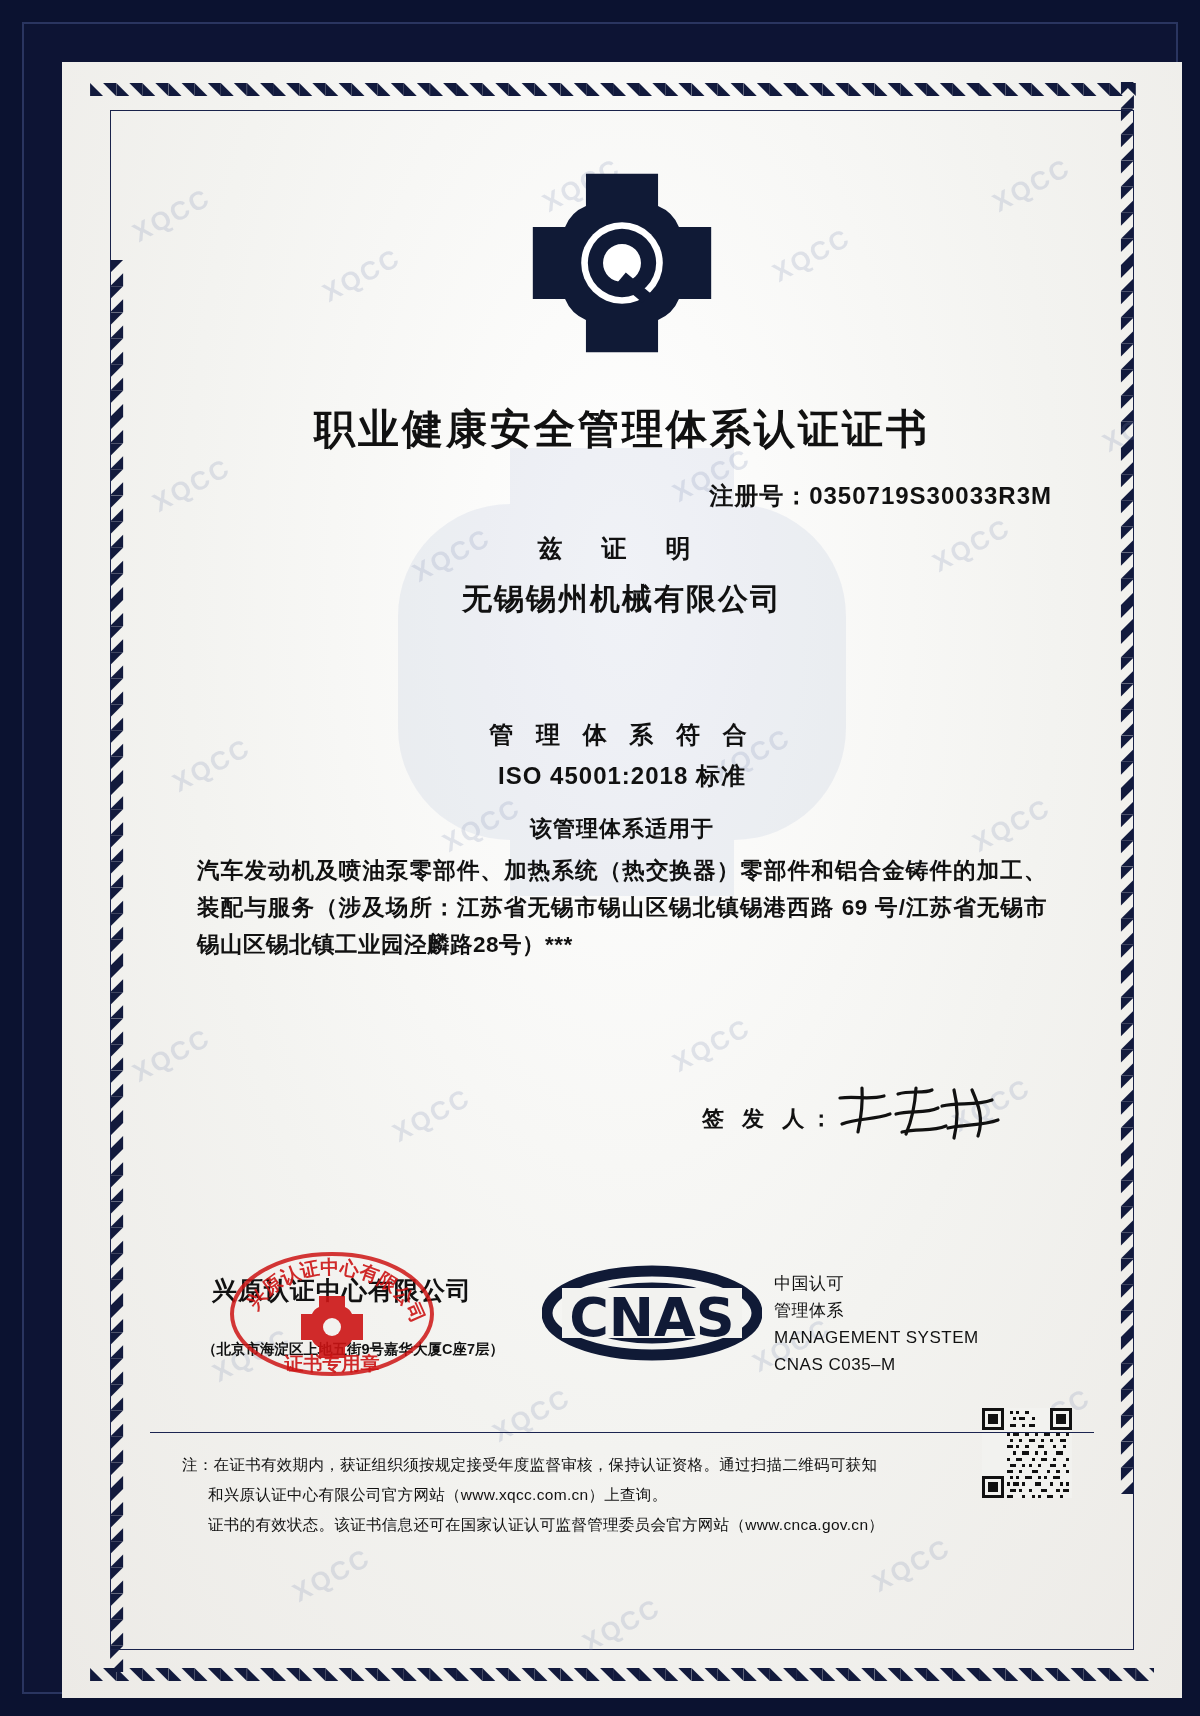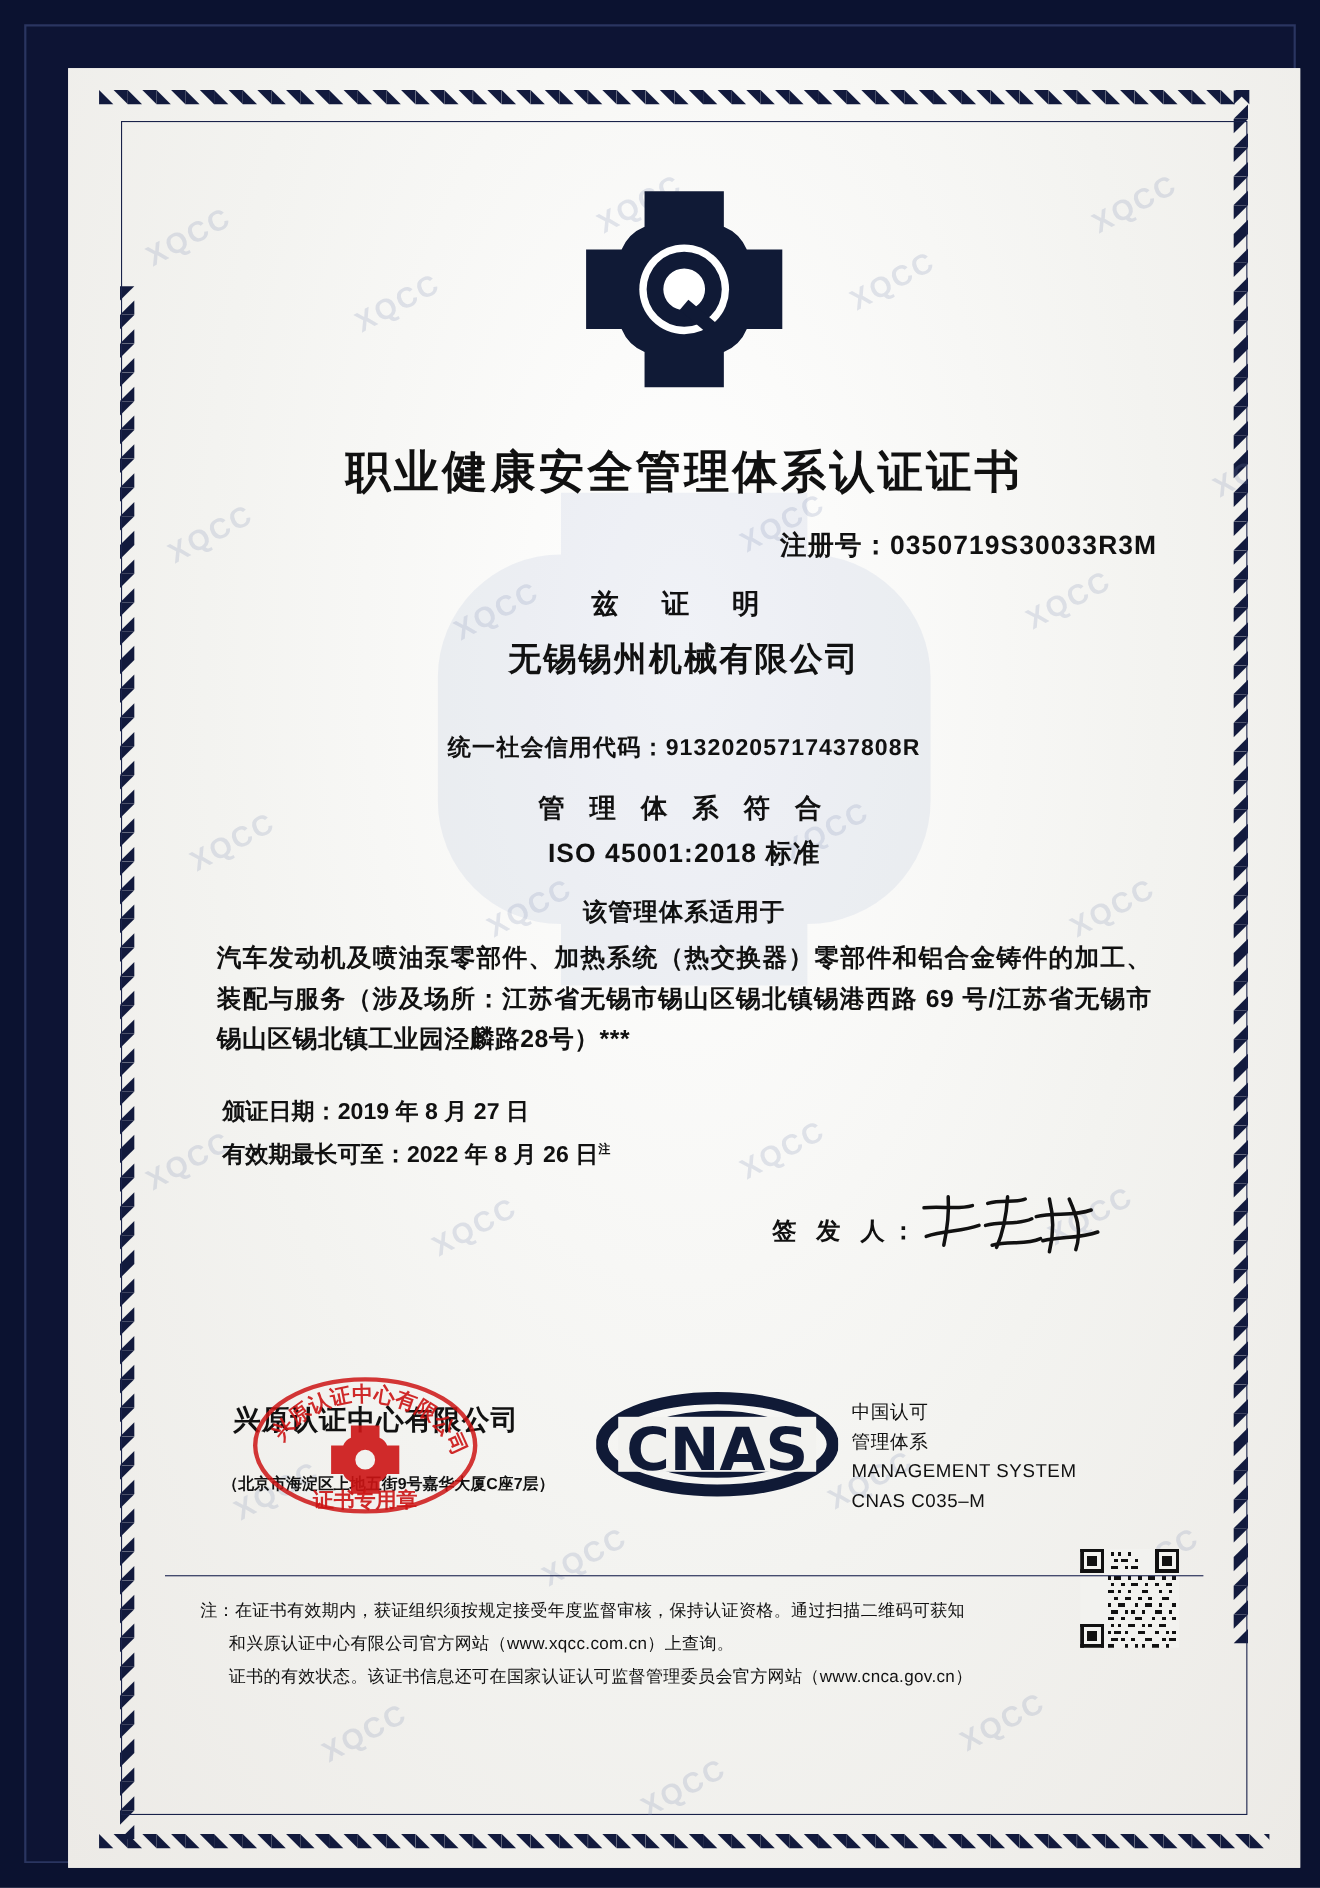--- a/index.html
+++ b/index.html
@@ -205,7 +205,6 @@
 
       <div class="center-line l-company">无锡锡州机械有限公司</div>
       <div class="center-line l-ciz">兹 证 明</div>
-      <div class="center-line l-credit">统一社会信用代码：91320205717437808R</div>
       <div class="center-line l-conform">管 理 体 系 符 合</div>
       <div class="center-line l-std">ISO 45001:2018 标准</div>
       <div class="center-line l-scope-head">该管理体系适用于</div>

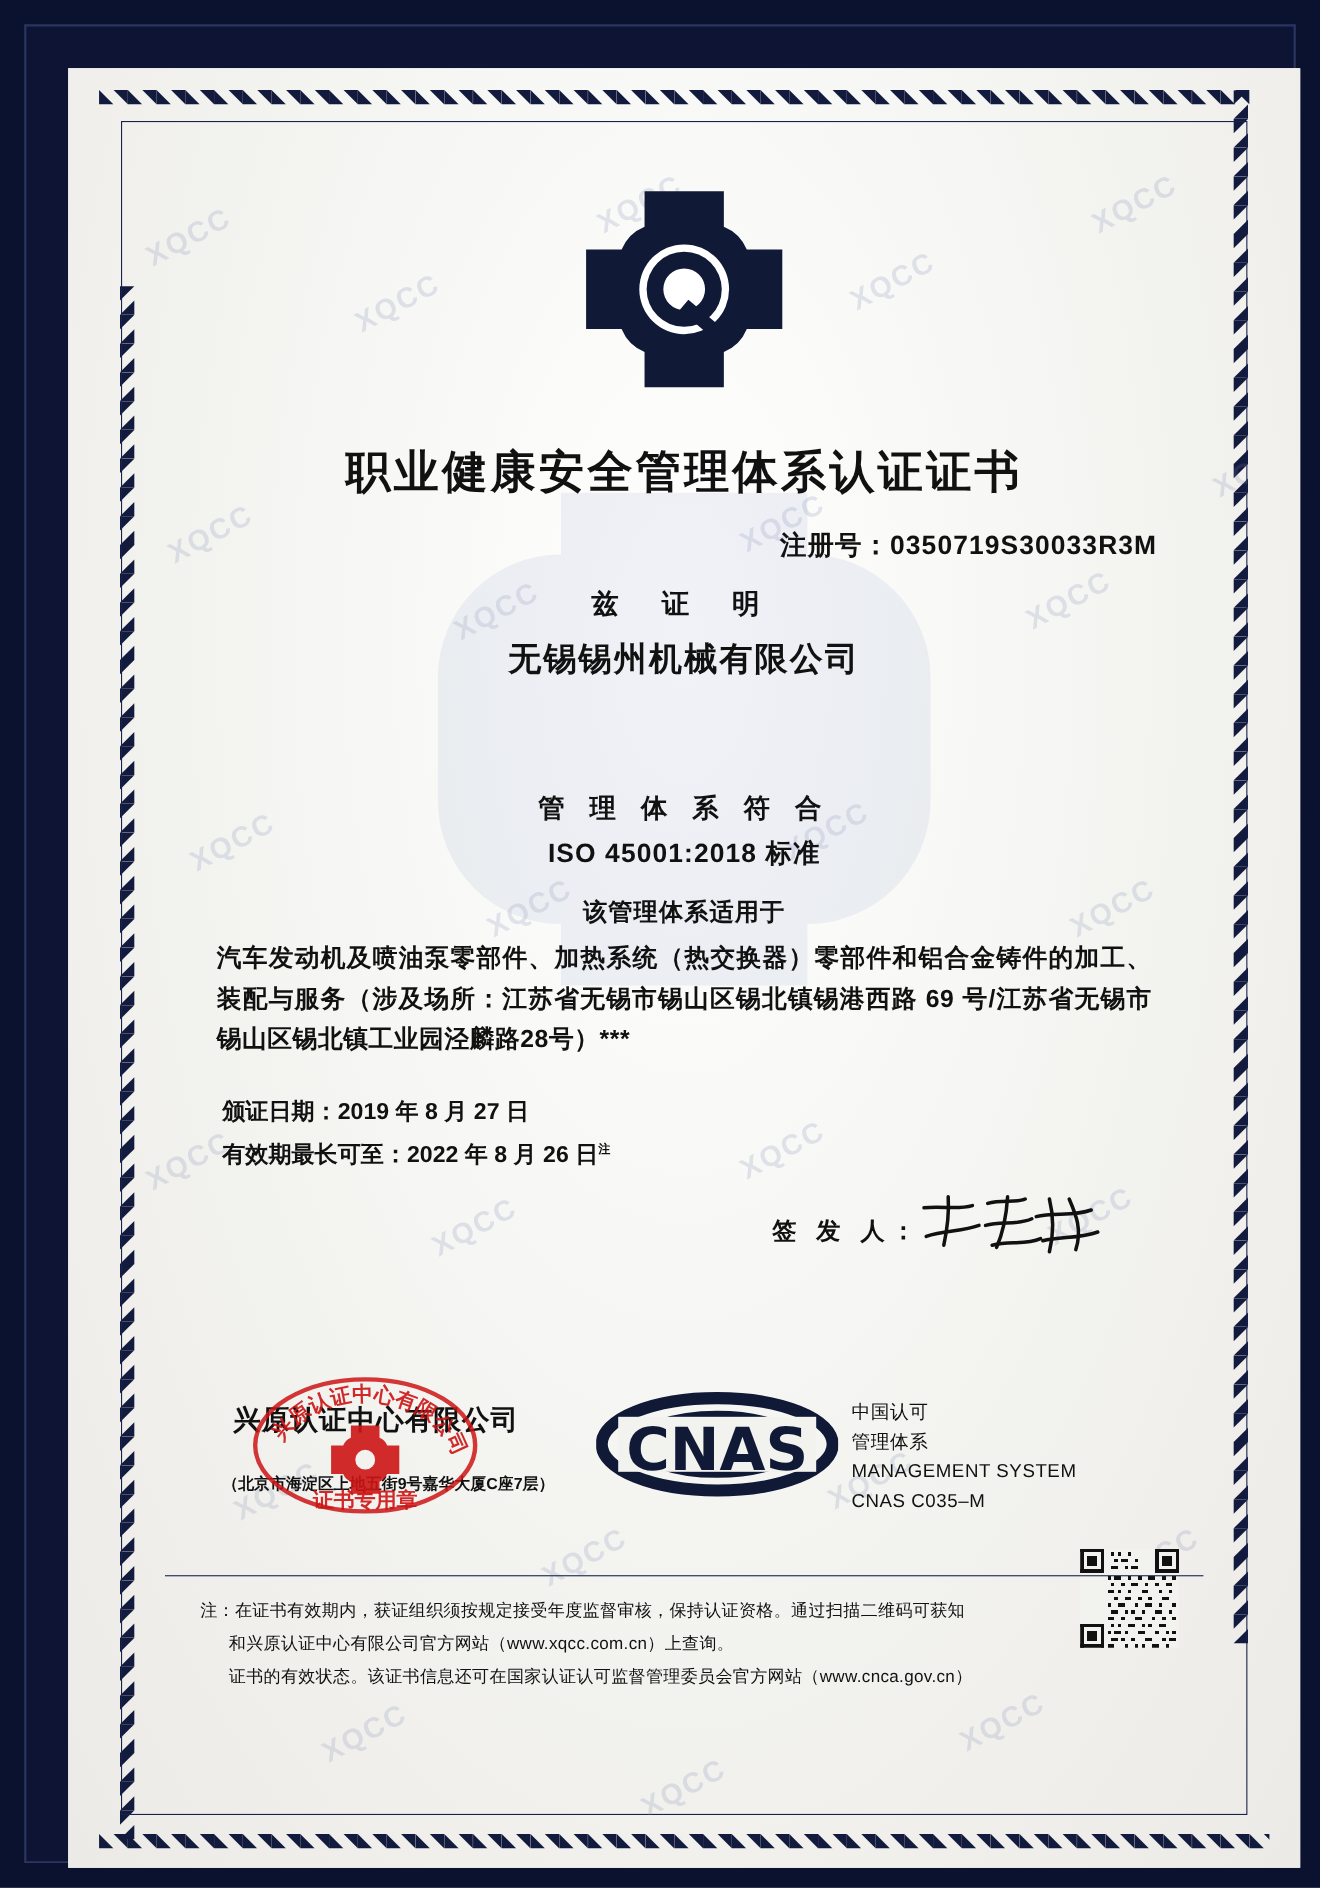--- a/index.html
+++ b/index.html
@@ -211,10 +211,6 @@
 
       <div class="scope">汽车发动机及喷油泵零部件、加热系统（热交换器）零部件和铝合金铸件的加工、装配与服务（涉及场所：江苏省无锡市锡山区锡北镇锡港西路 69 号/江苏省无锡市锡山区锡北镇工业园泾麟路28号）***</div>
 
-      <div class="dates">
-        <div>颁证日期：2019 年 8 月 27 日</div>
-        <div><span>有效期最长可至：2022 年 8 月 26 日</span><sup>注</sup></div>
-      </div>
 
       <div class="issuer">签 发 人：</div>
       <svg class="sig-svg" viewBox="0 0 180 70">

